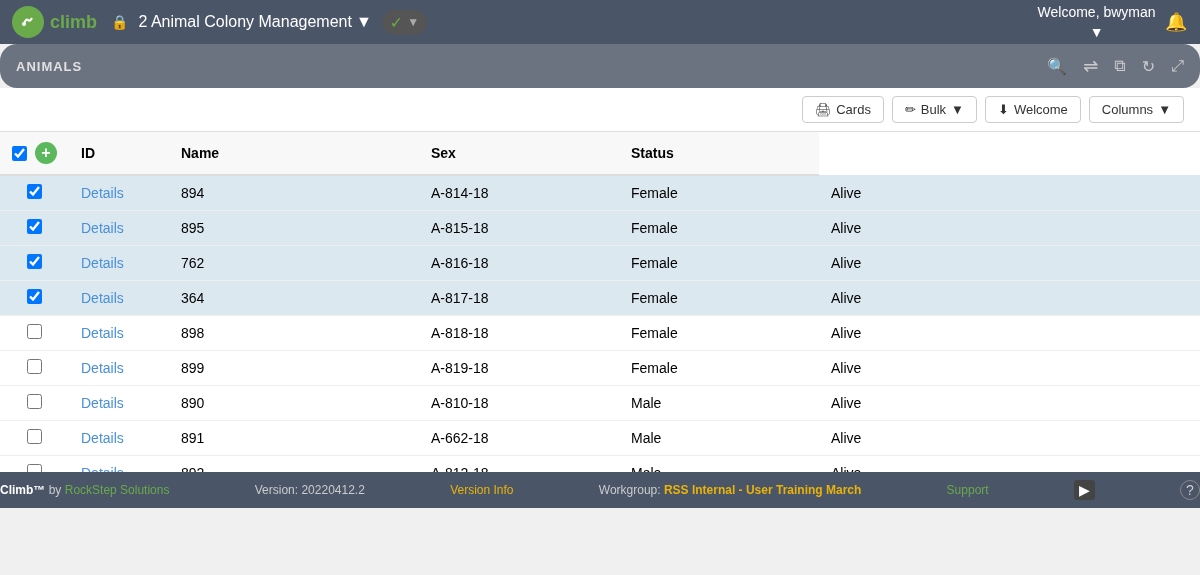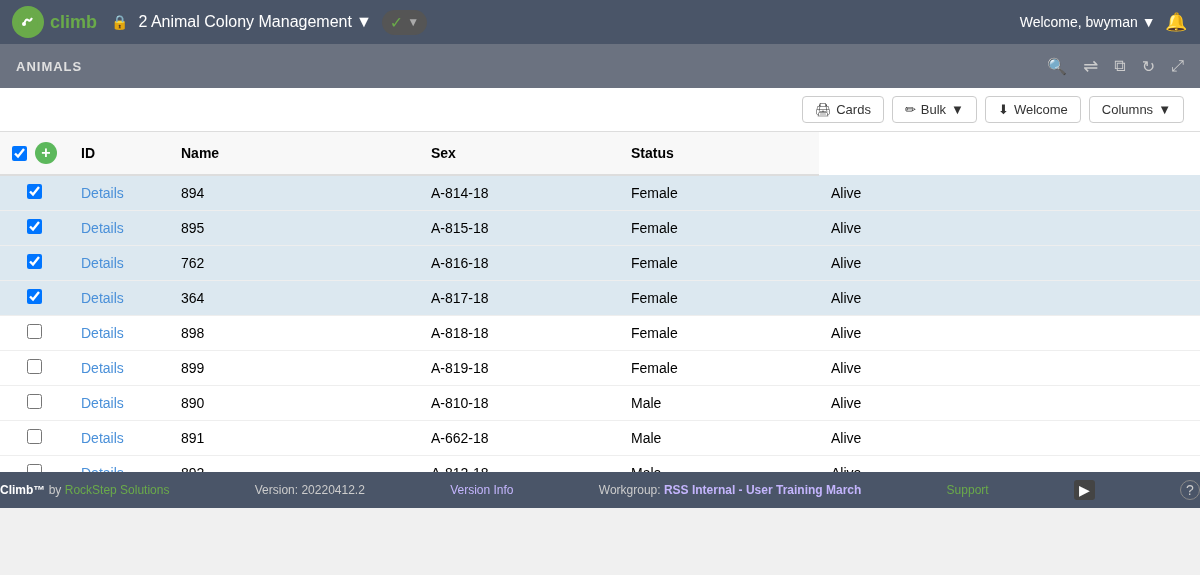--- a/index.html
+++ b/index.html
@@ -63,6 +63,7 @@
       align-items: center;
       gap: 4px;
       cursor: pointer;
+      flex-direction: column;
     }
     .bell-icon { color: #ccc; font-size: 18px; cursor: pointer; }
 

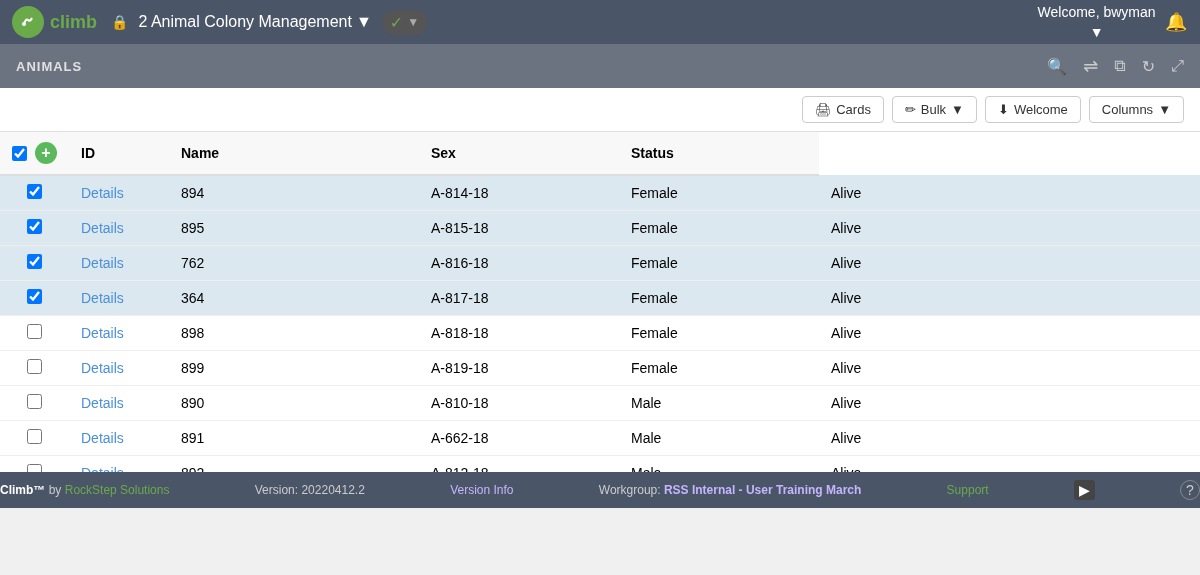--- a/index.html
+++ b/index.html
@@ -75,6 +75,7 @@
       align-items: center;
       padding: 0 16px;
       justify-content: space-between;
+      border-radius: 17px;
     }
     .section-title {
       color: #e0e0e0;

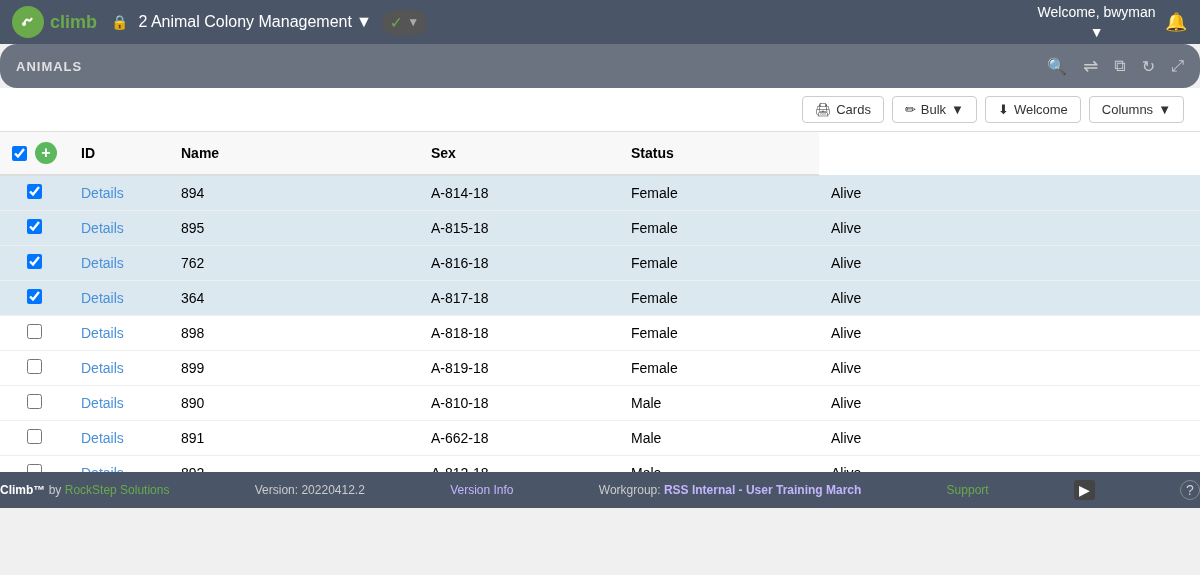--- a/index.html
+++ b/index.html
@@ -185,7 +185,7 @@
     }
     .footer-link { color: #6aaa4a; cursor: pointer; text-decoration: none; }
     .footer-bold { color: white; font-weight: bold; }
-    .footer-blue { color: #c4b5fd; cursor: pointer; }
+    .footer-blue { color: #eab308; cursor: pointer; }
     .footer-icon { color: #ccc; font-size: 14px; }
 
     .header-check-row {

